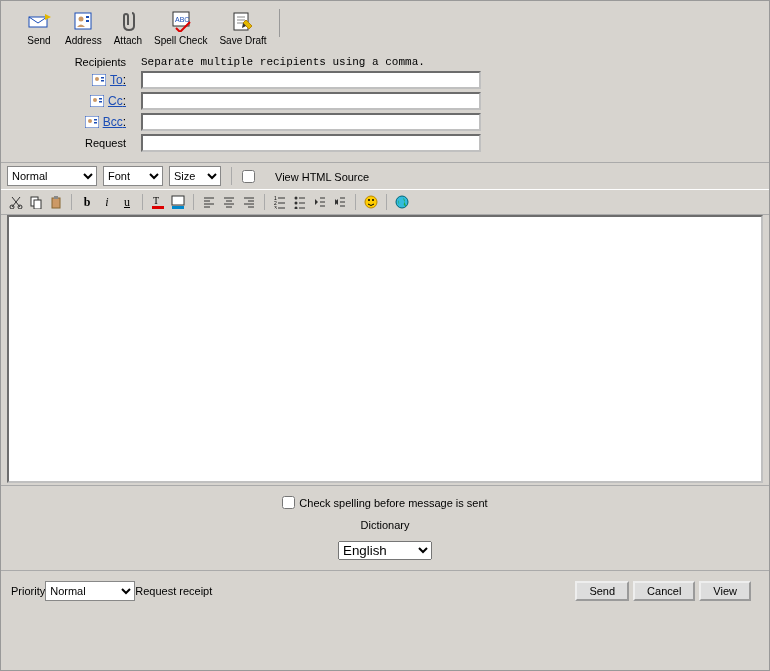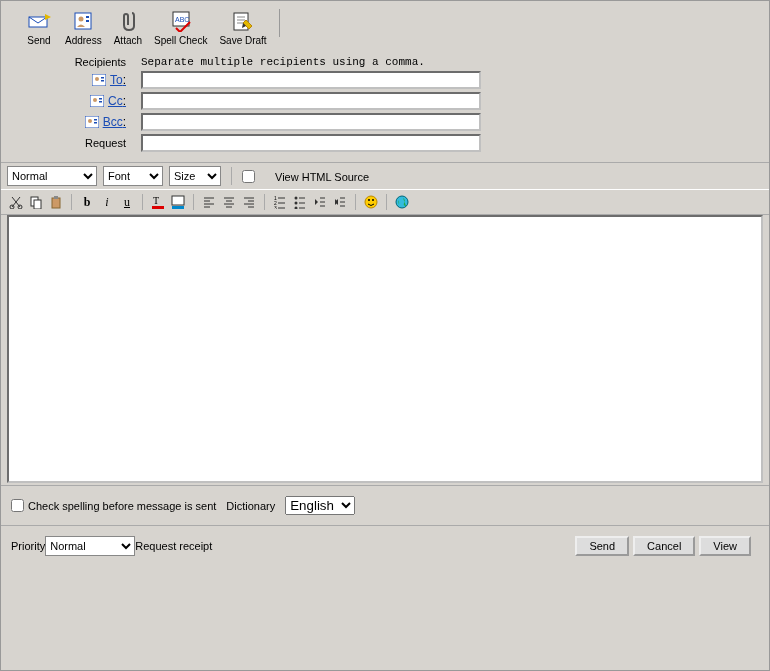--- a/index.html
+++ b/index.html
@@ -27,7 +27,7 @@
 .edit-bar .sep { width: 1px; height: 16px; background: #aaa; margin: 0 4px; }
 .editor { margin: 0 6px 0 6px; }
 .editor textarea { width: 100%; height: 268px; border: 2px inset #c0c0c0; background: #fff; resize: none; font-family: Arial,sans-serif; font-size: 11px; padding: 4px; }
-.options { padding: 10px 10px; border-top: 1px solid #aaa; display: flex; align-items: center; gap: 10px; }
+.options { padding: 10px 18px; border-top: 1px solid #aaa; display: flex; align-items: center; gap: 10px; flex-direction: column; }
 .bottom-row { padding: 10px 10px 6px 10px; border-top: 1px solid #aaa; display: flex; align-items: center; position: relative; }
 .bottom-row select { font-size: 11px; height: 20px; border: 1px solid #888; background: #fff; }
 .button-row { display: flex; gap: 4px; position: absolute; right: 18px; bottom: 6px; }

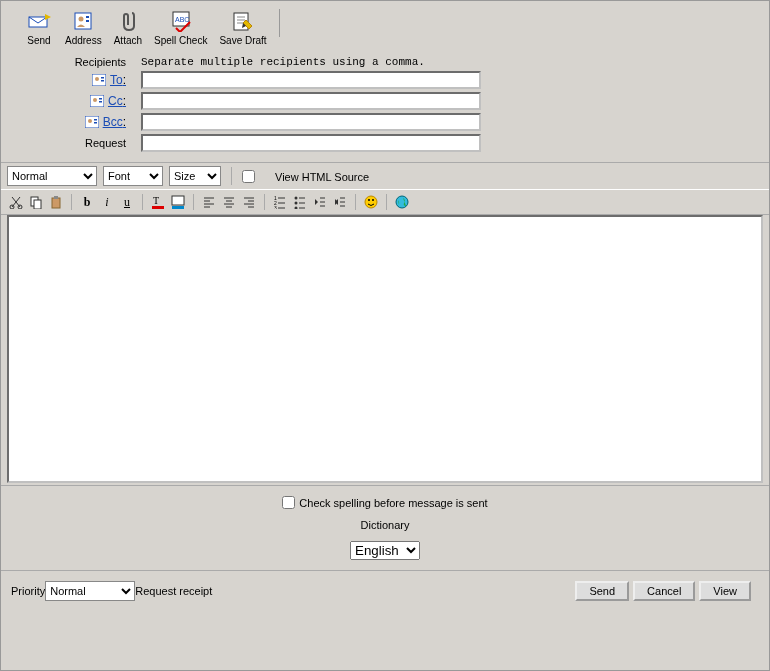--- a/index.html
+++ b/index.html
@@ -294,7 +294,7 @@
       <span>Check spelling before message is sent</span>
     </label>
     <span>Dictionary</span>
-    <select style="width:70px">
+    <select style="width:94px">
       <option>English</option>
     </select>
   </div>

